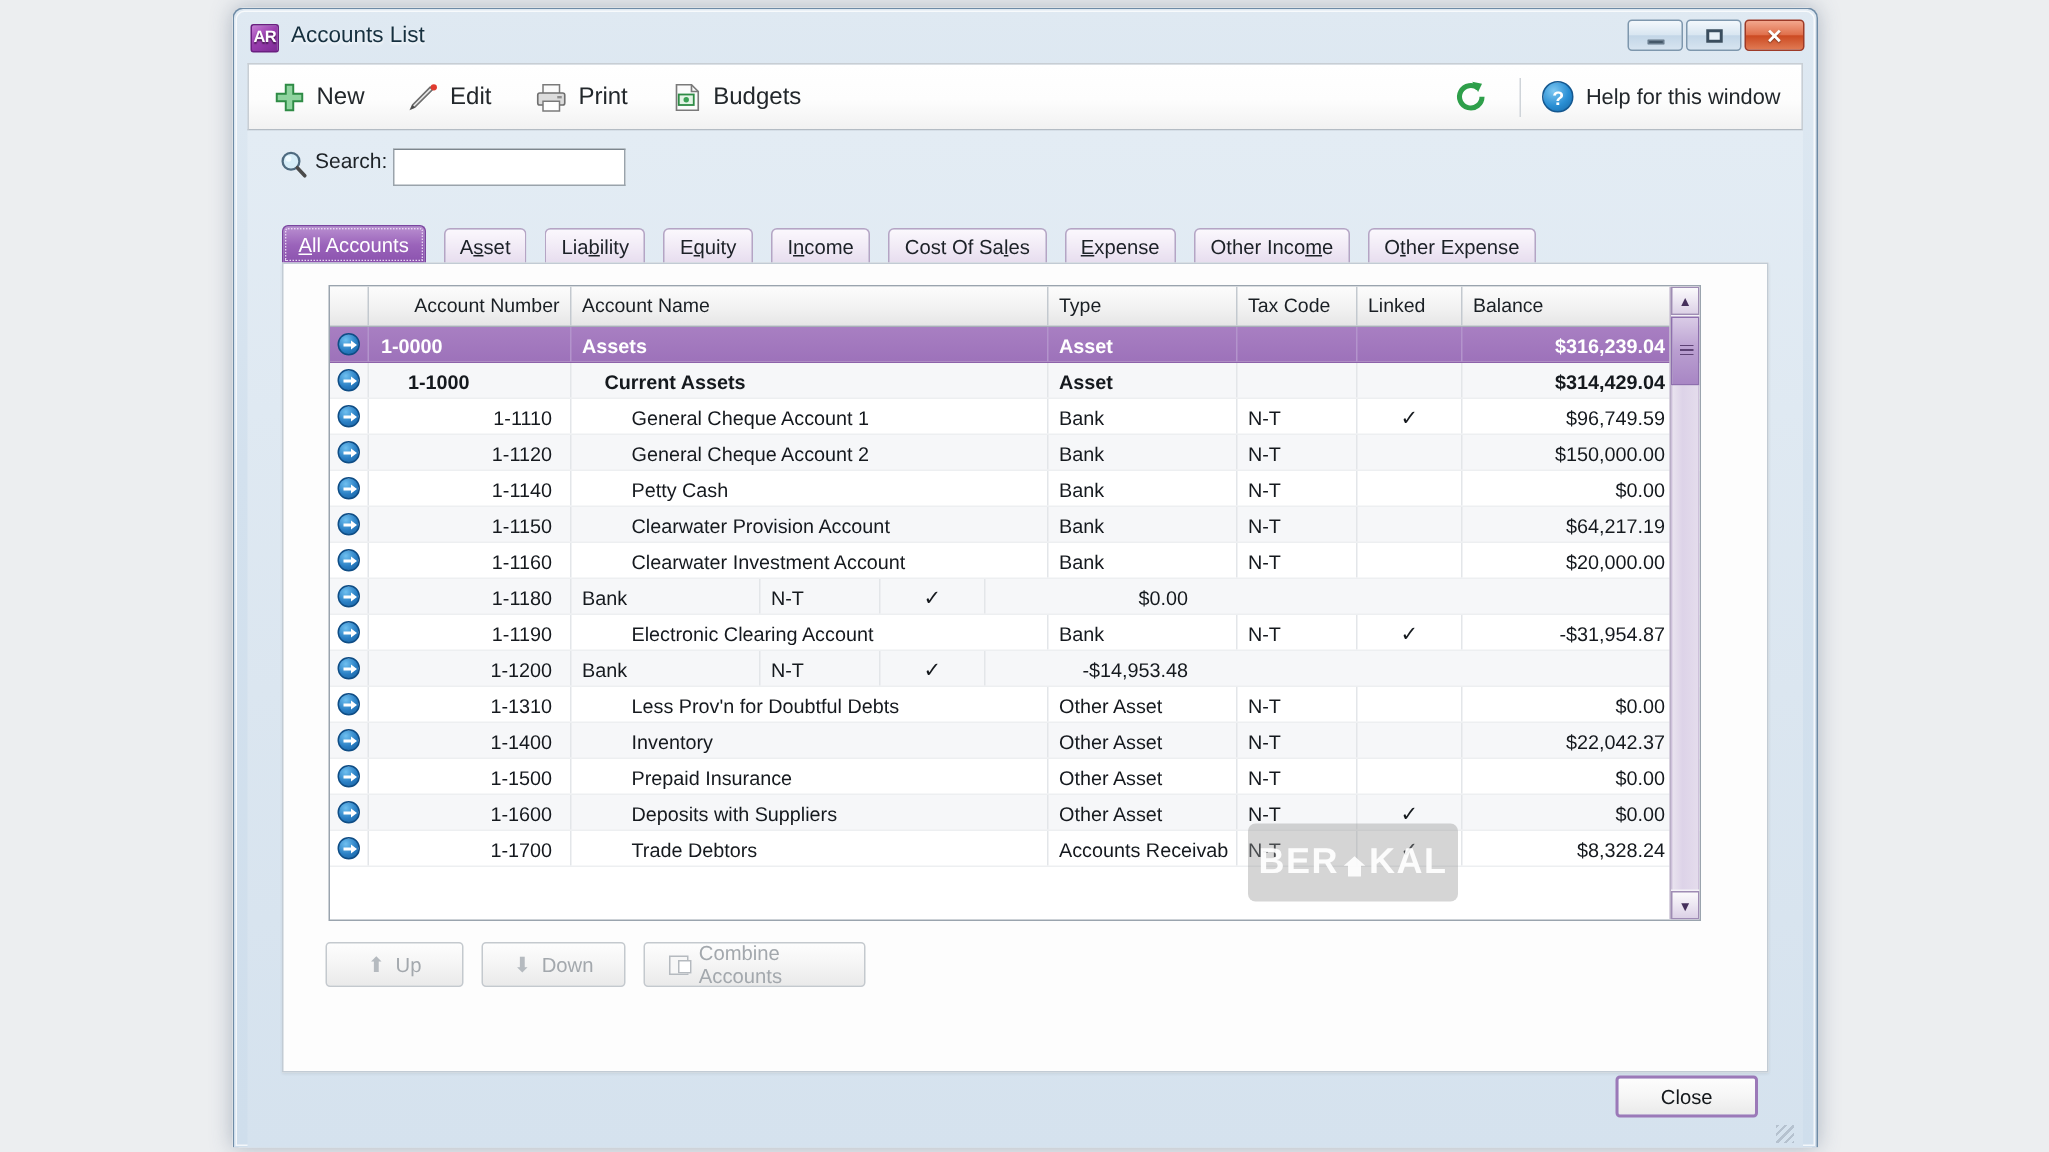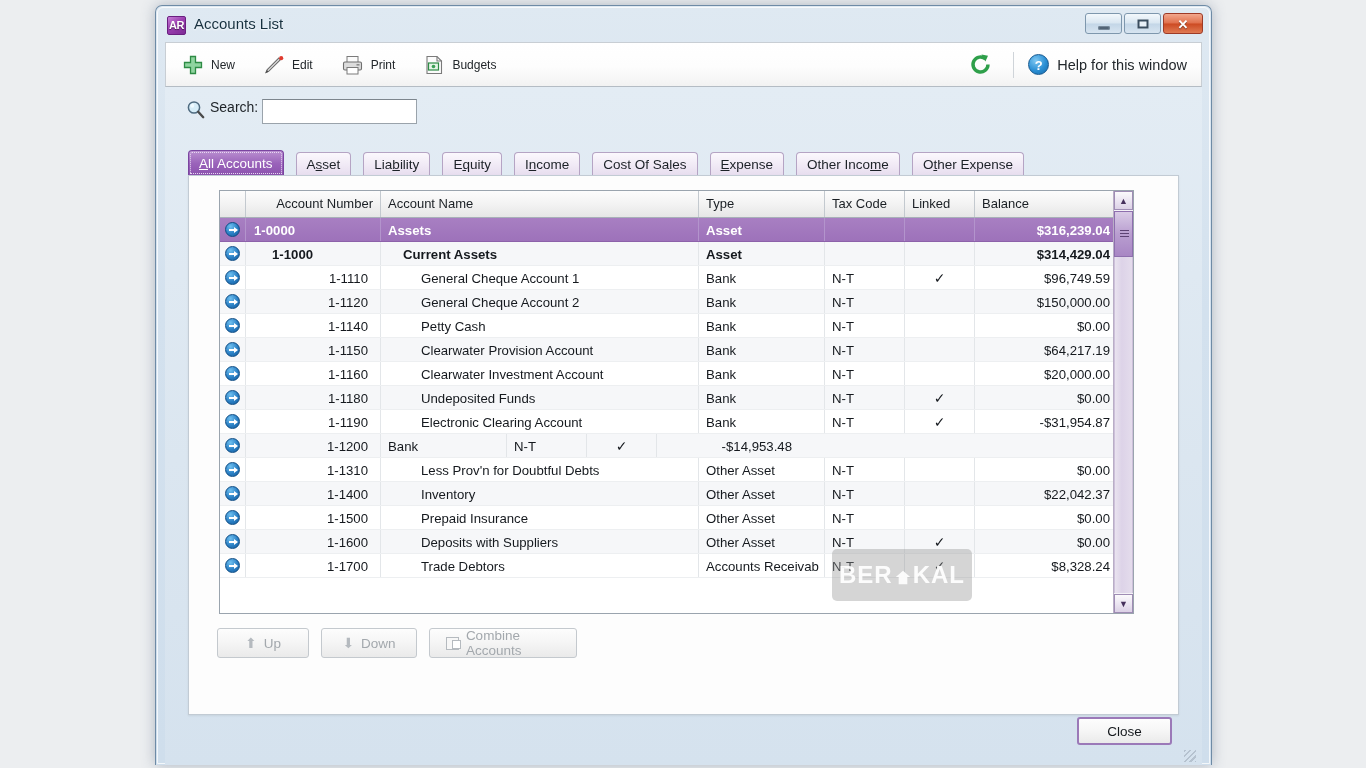--- a/index.html
+++ b/index.html
@@ -84,7 +84,7 @@
   .tbtn {
     display:flex; align-items:center; gap:7px;
     height:40px; padding:0 12px; margin-left:4px;
-    font-size:12px; color:#22272b;
+    font-size:16px; color:#22272b;
     cursor:pointer;
   }
   .tb-spacer { flex:1; }

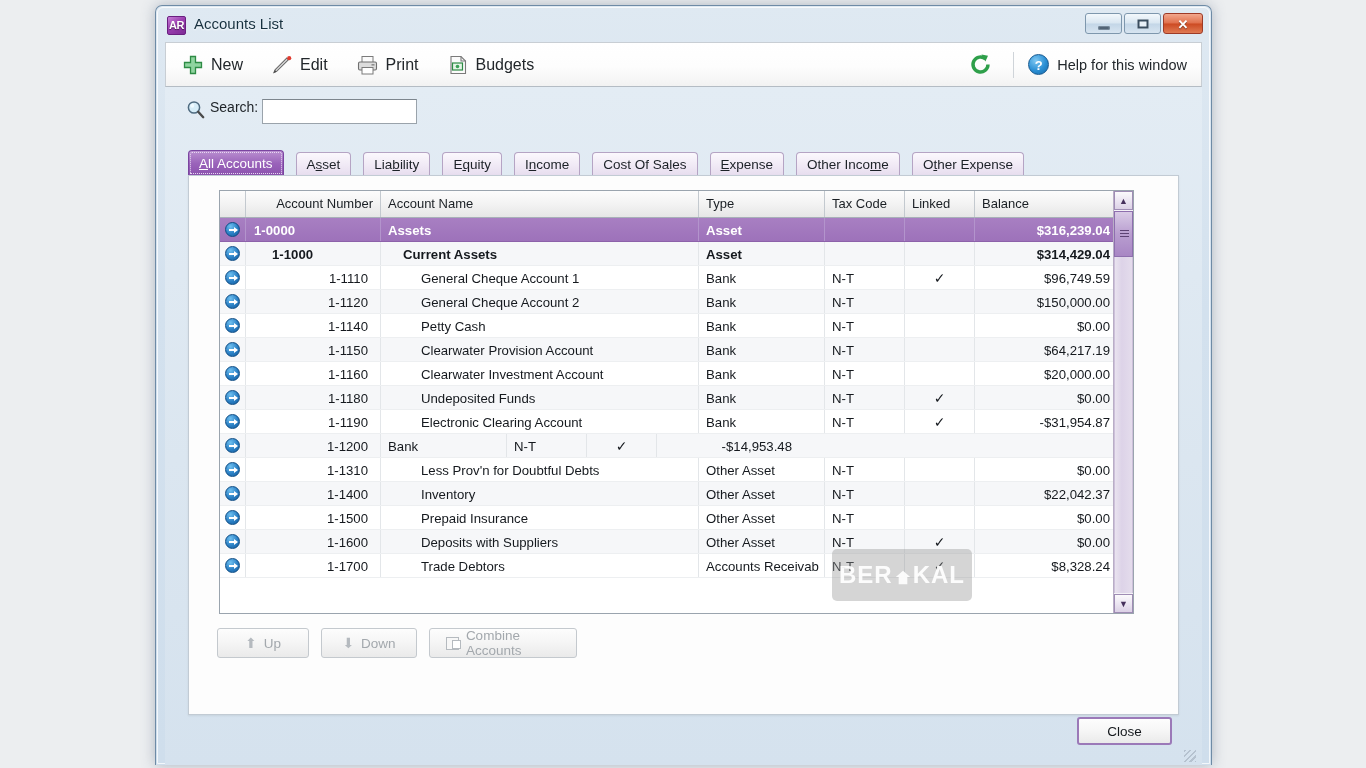--- a/index.html
+++ b/index.html
@@ -495,7 +495,6 @@
                   <span class="arrow-ico"></span>
                 </div>
                 <div class="cell c-num lvl">1-1180</div>
-                <div class="cell c-name lvl2">Undeposited Funds</div>
                 <div class="cell c-type">Bank</div>
                 <div class="cell c-tax">N-T</div>
                 <div class="cell c-link">✓</div>

